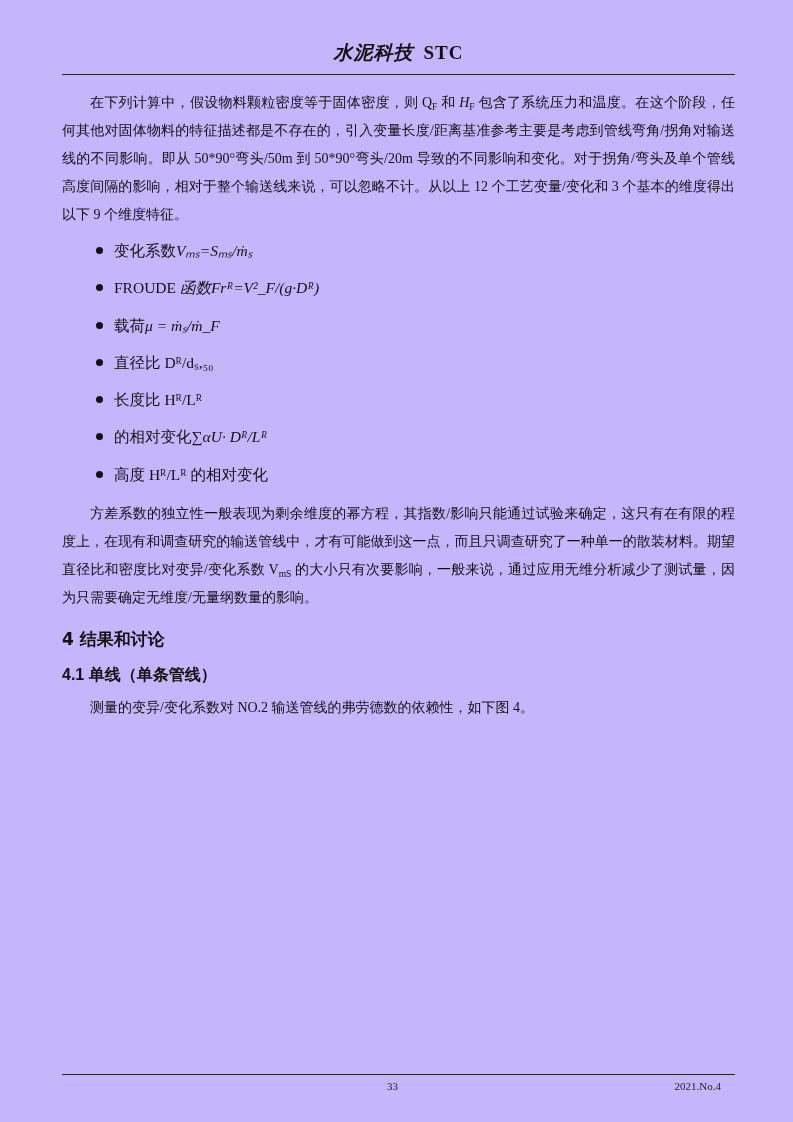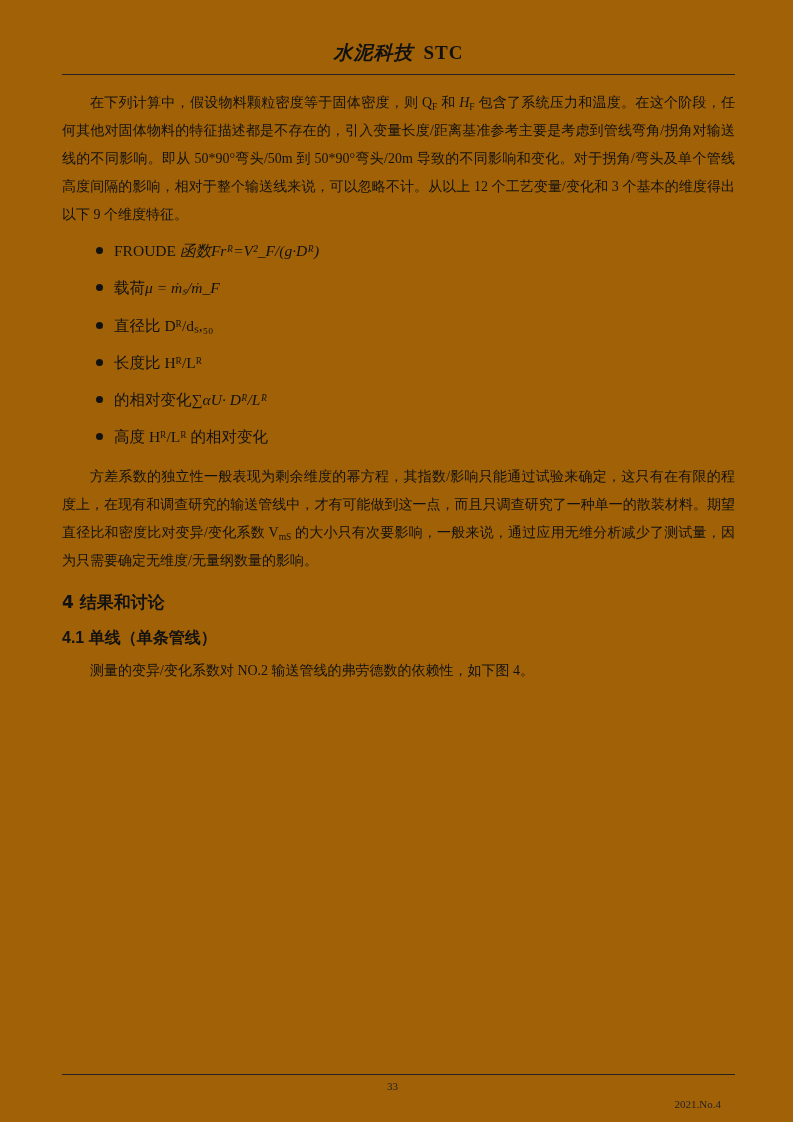--- a/index.html
+++ b/index.html
@@ -14,7 +14,7 @@
     position: relative;
     width: 793px;
     height: 1122px;
-    background: #a16207;
+    background: #c4b5fd;
     margin: 0 auto;
     overflow: hidden;
     box-sizing: border-box;

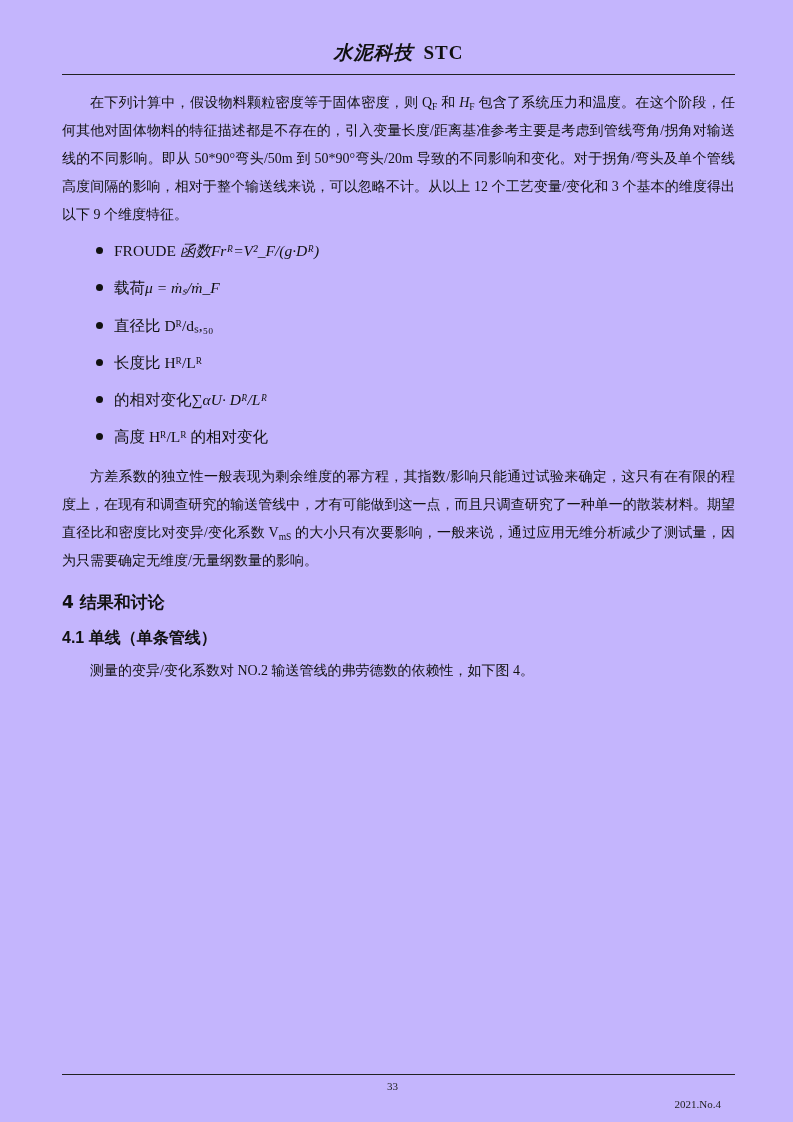--- a/index.html
+++ b/index.html
@@ -153,6 +153,9 @@
 
     <ul class="bullets">
       <li>
+        <span>变化系数</span><span class="itl ser">Vₘₛ=Sₘₛ/ṁₛ</span>
+      </li>
+      <li>
         <span class="ser">FROUDE</span>&nbsp;<span class="itl ser">函数Frᴿ=V²_F/(g·Dᴿ)</span>
       </li>
       <li>

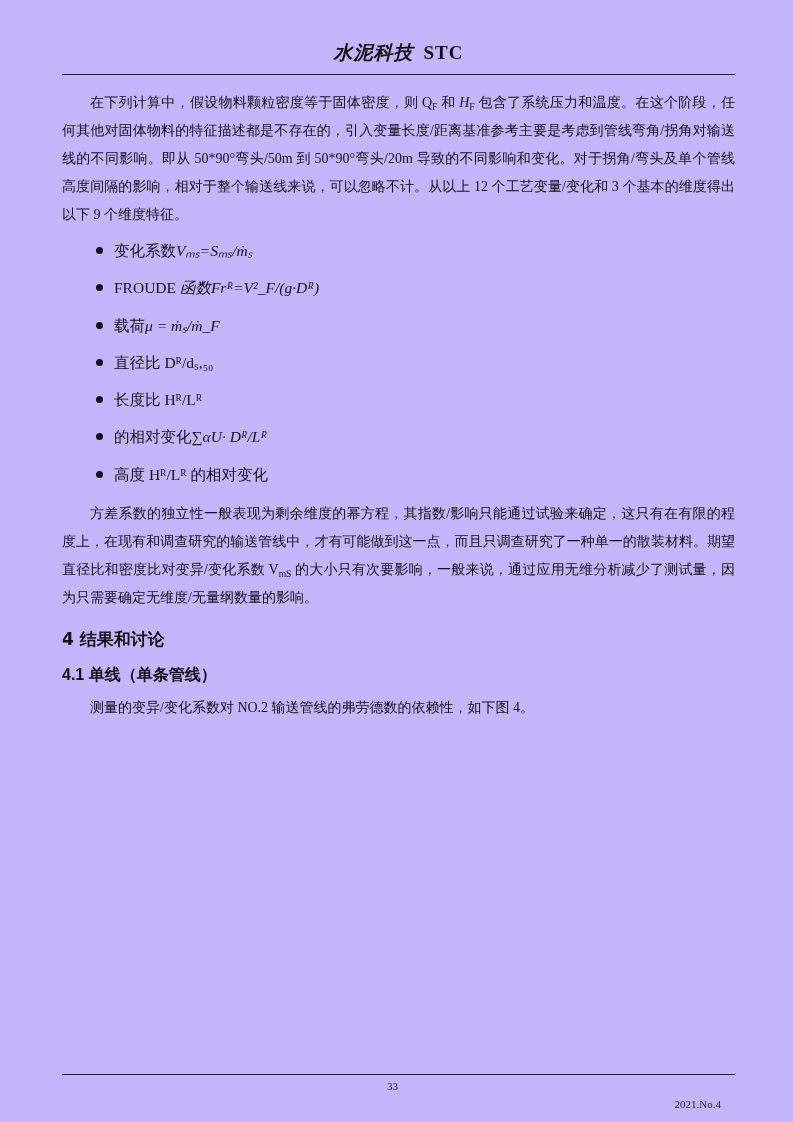--- a/index.html
+++ b/index.html
@@ -132,7 +132,7 @@
   .footer-issue {
     position: absolute;
     right: 14px;
-    top: 18px;
+    top: 0;
   }
 </style>
 </head>

